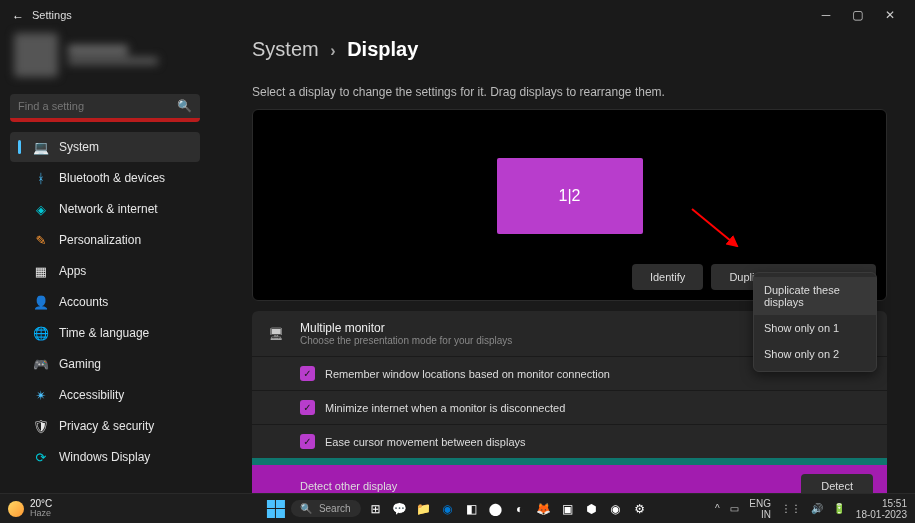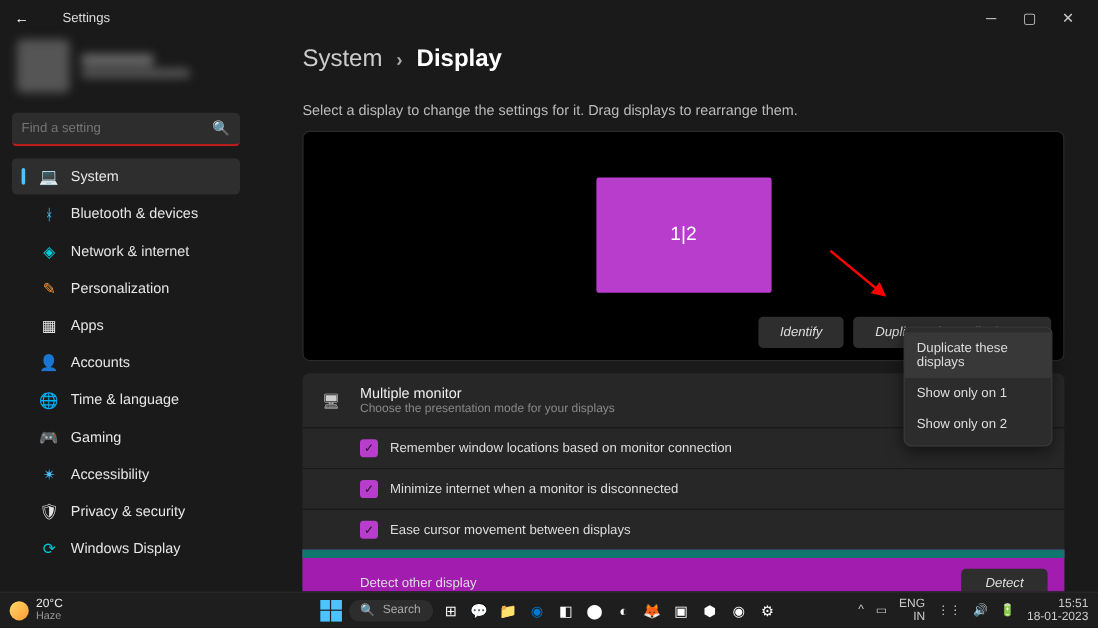--- a/index.html
+++ b/index.html
@@ -7,7 +7,7 @@
   
   .titlebar { height: 30px; display: flex; align-items: center; padding: 0 8px; }
   .back-btn { width: 20px; height: 20px; display:flex; align-items:center; justify-content:center; color:#fff; cursor:pointer; }
-  .title { margin-left: 24px; font-size: 11px; color: #ddd; }
+  .title { margin-left: 4px; font-size: 11px; color: #ddd; }
   .win-controls { margin-left:auto; display:flex; gap:18px; padding-right:10px; }
   .win-controls span { font-size:12px; color:#ccc; cursor:pointer; width:14px; text-align:center; }
   

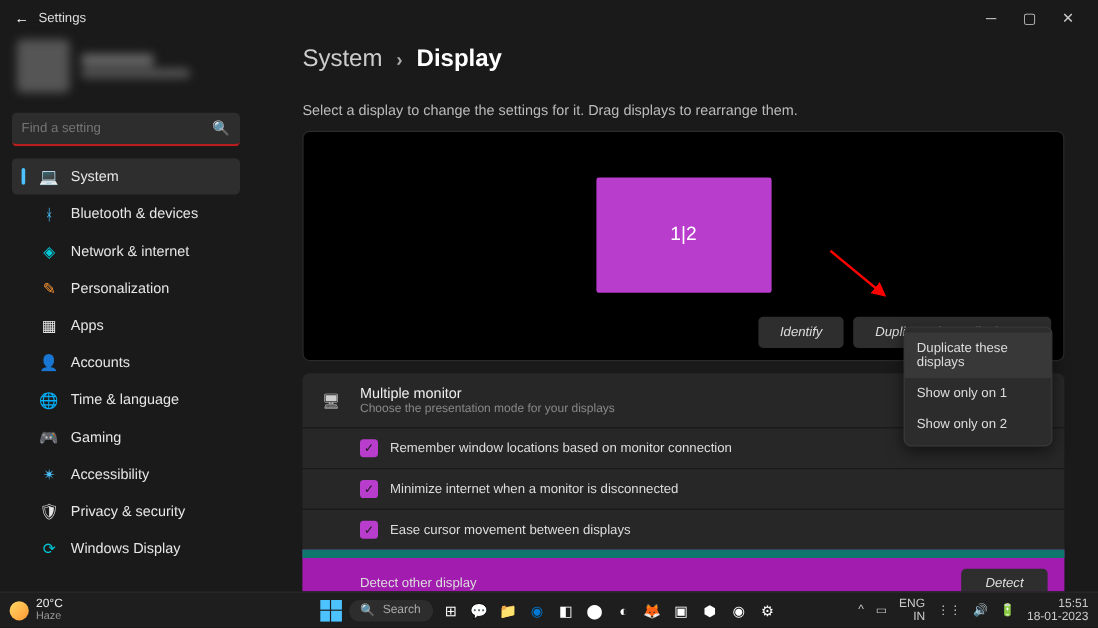--- a/index.html
+++ b/index.html
@@ -20,7 +20,7 @@
   .user-name { height:10px; width:60px; background:#666; border-radius:2px; }
   .user-mail { height:8px; width:90px; background:#555; border-radius:2px; }
   
-  .search { margin: 14px 0 10px; height:28px; background:#2d2d2d; border-radius:4px; display:flex; align-items:center; padding:0 8px; border-bottom:2px solid #b91c1c; }
+  .search { margin: 14px 0 10px; height:28px; background:#2d2d2d; border-radius:4px; display:flex; align-items:center; padding:0 8px; border-bottom:4px solid #b91c1c; }
   .search input { flex:1; background:transparent; border:none; outline:none; color:#ccc; font-size:11px; }
   .search .sicon { color:#aaa; font-size:12px; }
   

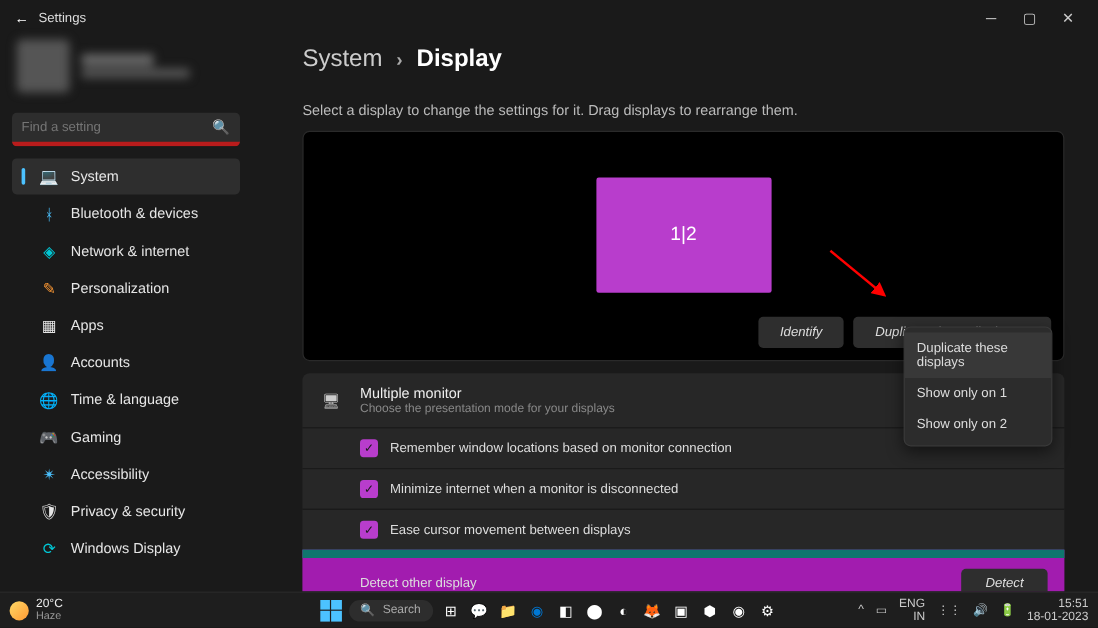--- a/index.html
+++ b/index.html
@@ -38,7 +38,7 @@
   .subtitle { font-size:12px; color:#bbb; margin-bottom:10px; }
   
   .display-area { background:#000; border:1px solid #2a2a2a; border-radius:6px; height:192px; position:relative; display:flex; align-items:center; justify-content:center; }
-  .monitor { width:146px; height:96px; background:#b83dcc; display:flex; align-items:center; justify-content:center; font-size:16px; color:#fff; border-radius:2px; margin-top:-18px; }
+  .monitor { width:146px; height:76px; background:#b83dcc; display:flex; align-items:center; justify-content:center; font-size:16px; color:#fff; border-radius:2px; margin-top:-18px; }
   .display-actions { position:absolute; right:10px; bottom:10px; display:flex; gap:8px; }
   .btn { background:#2e2e2e; border:none; color:#ddd; font-size:11px; padding:7px 18px; border-radius:4px; cursor:pointer;font-style:italic; }
   .dropdown-btn { display:flex; align-items:center; gap:8px; padding-right:28px; position:relative; }

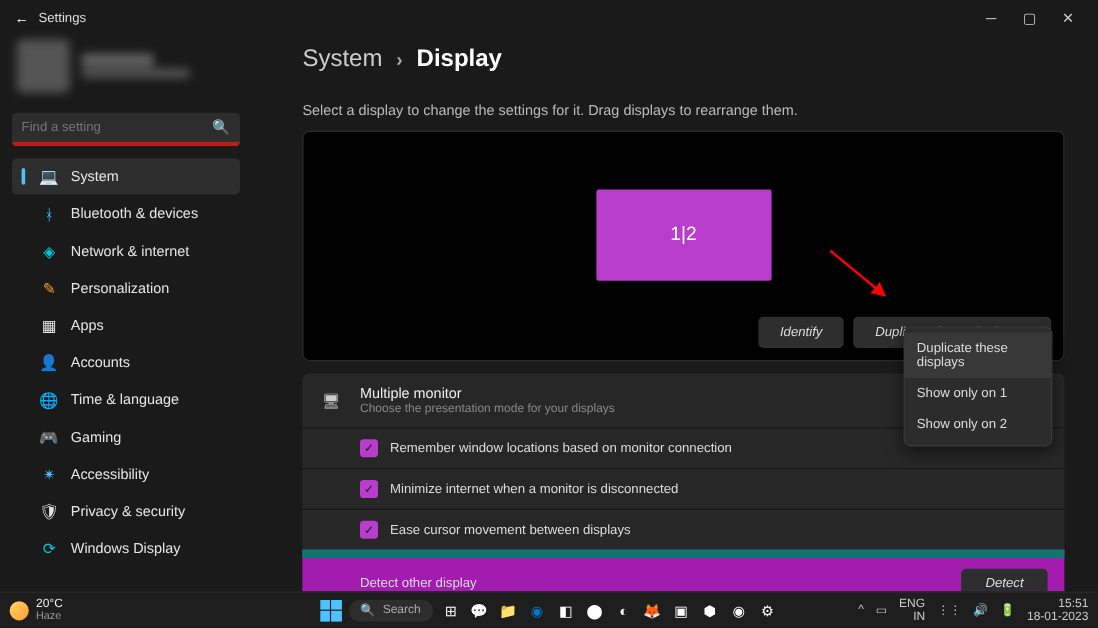--- a/index.html
+++ b/index.html
@@ -40,7 +40,7 @@
   .display-area { background:#000; border:1px solid #2a2a2a; border-radius:6px; height:192px; position:relative; display:flex; align-items:center; justify-content:center; }
   .monitor { width:146px; height:76px; background:#b83dcc; display:flex; align-items:center; justify-content:center; font-size:16px; color:#fff; border-radius:2px; margin-top:-18px; }
   .display-actions { position:absolute; right:10px; bottom:10px; display:flex; gap:8px; }
-  .btn { background:#2e2e2e; border:none; color:#ddd; font-size:11px; padding:7px 18px; border-radius:4px; cursor:pointer;font-style:italic; }
+  .btn { background:#2e2e2e; border:none; color:#ddd; font-size:11px; padding:7px 18px; border-radius:4px; cursor:pointer; }
   .dropdown-btn { display:flex; align-items:center; gap:8px; padding-right:28px; position:relative; }
   
   .dropdown-menu { position:absolute; right:38px; top:272px; width:124px; background:#2c2c2c; border:1px solid #3a3a3a; border-radius:6px; padding:4px 0; z-index:10; box-shadow:0 4px 12px rgba(0,0,0,.5); }

